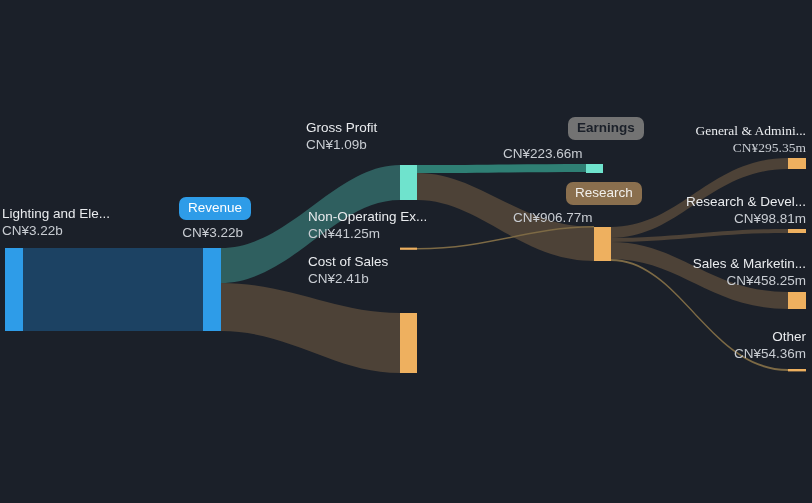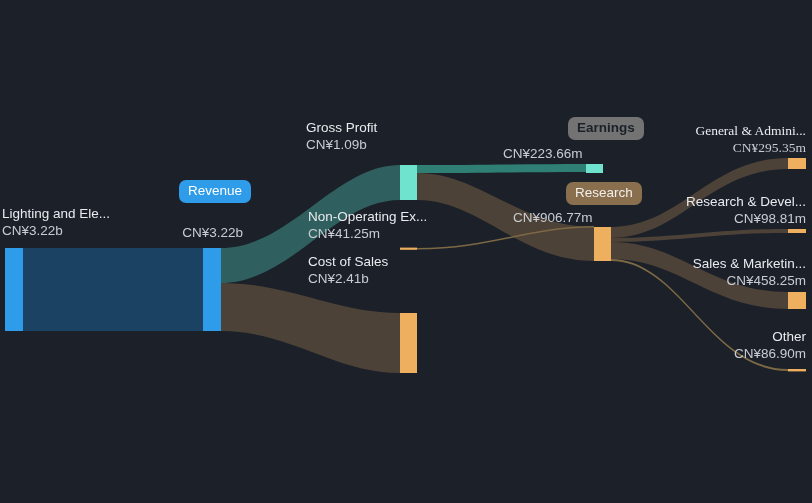--- a/index.html
+++ b/index.html
@@ -135,7 +135,7 @@
     <span class="lval">CN¥3.22b</span>
   </div>
 
-  <div class="badge revenue" style="left:179px; top:180px;">Revenue</div>
+  <div class="badge revenue" style="left:179px; top:197px;">Revenue</div>
   <div class="label align-right" style="left:110px; top:224px; width:133px;">
     <span class="lval">CN¥3.22b</span>
   </div>

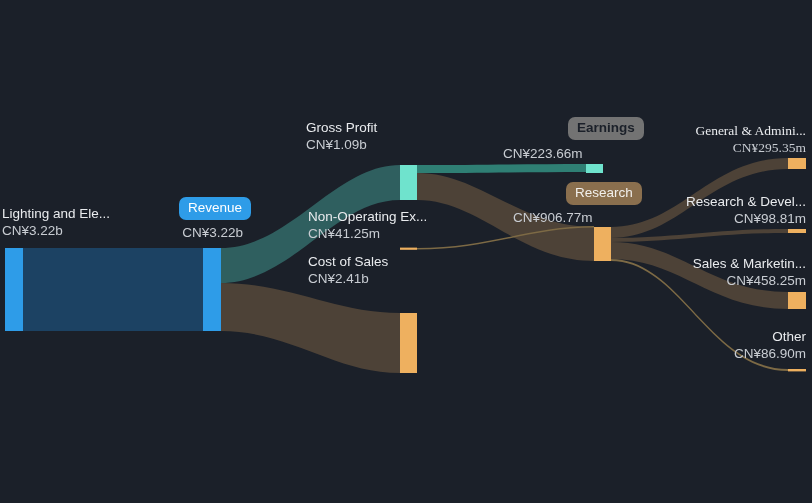--- a/index.html
+++ b/index.html
@@ -182,7 +182,7 @@
 
   <div class="label align-right" style="left:606px; top:328px; width:200px;">
     <span class="lname">Other</span>
-    <span class="lval">CN¥86.90m</span>
+    <span class="lval">CN¥54.36m</span>
   </div>
 
 </div>

